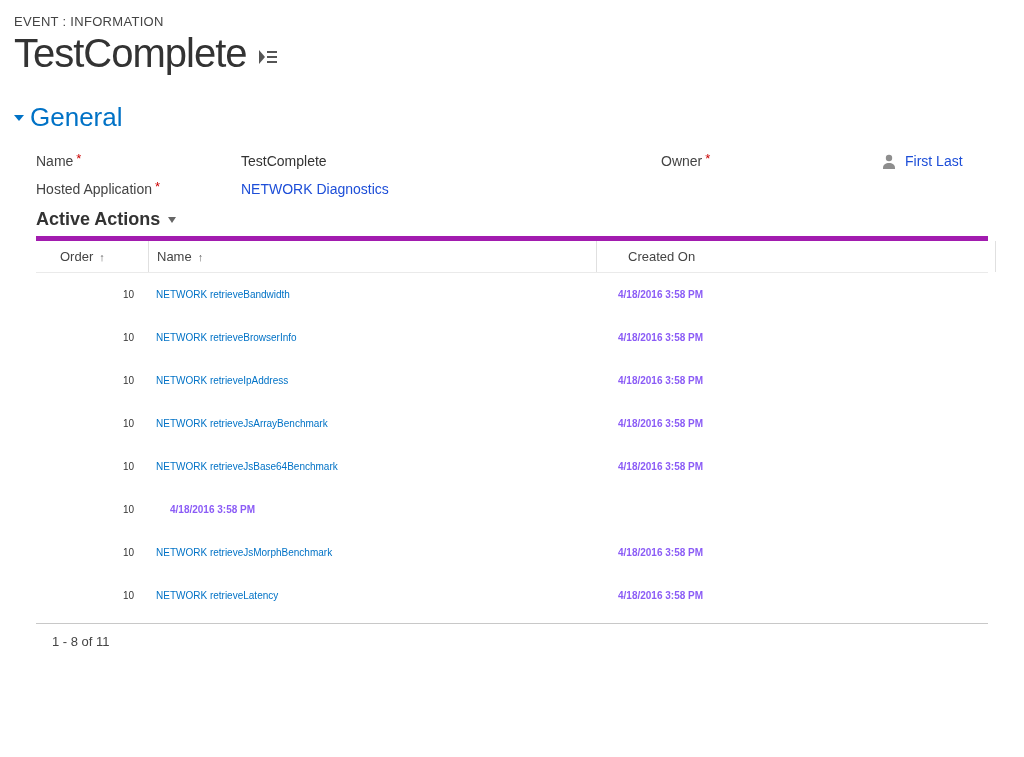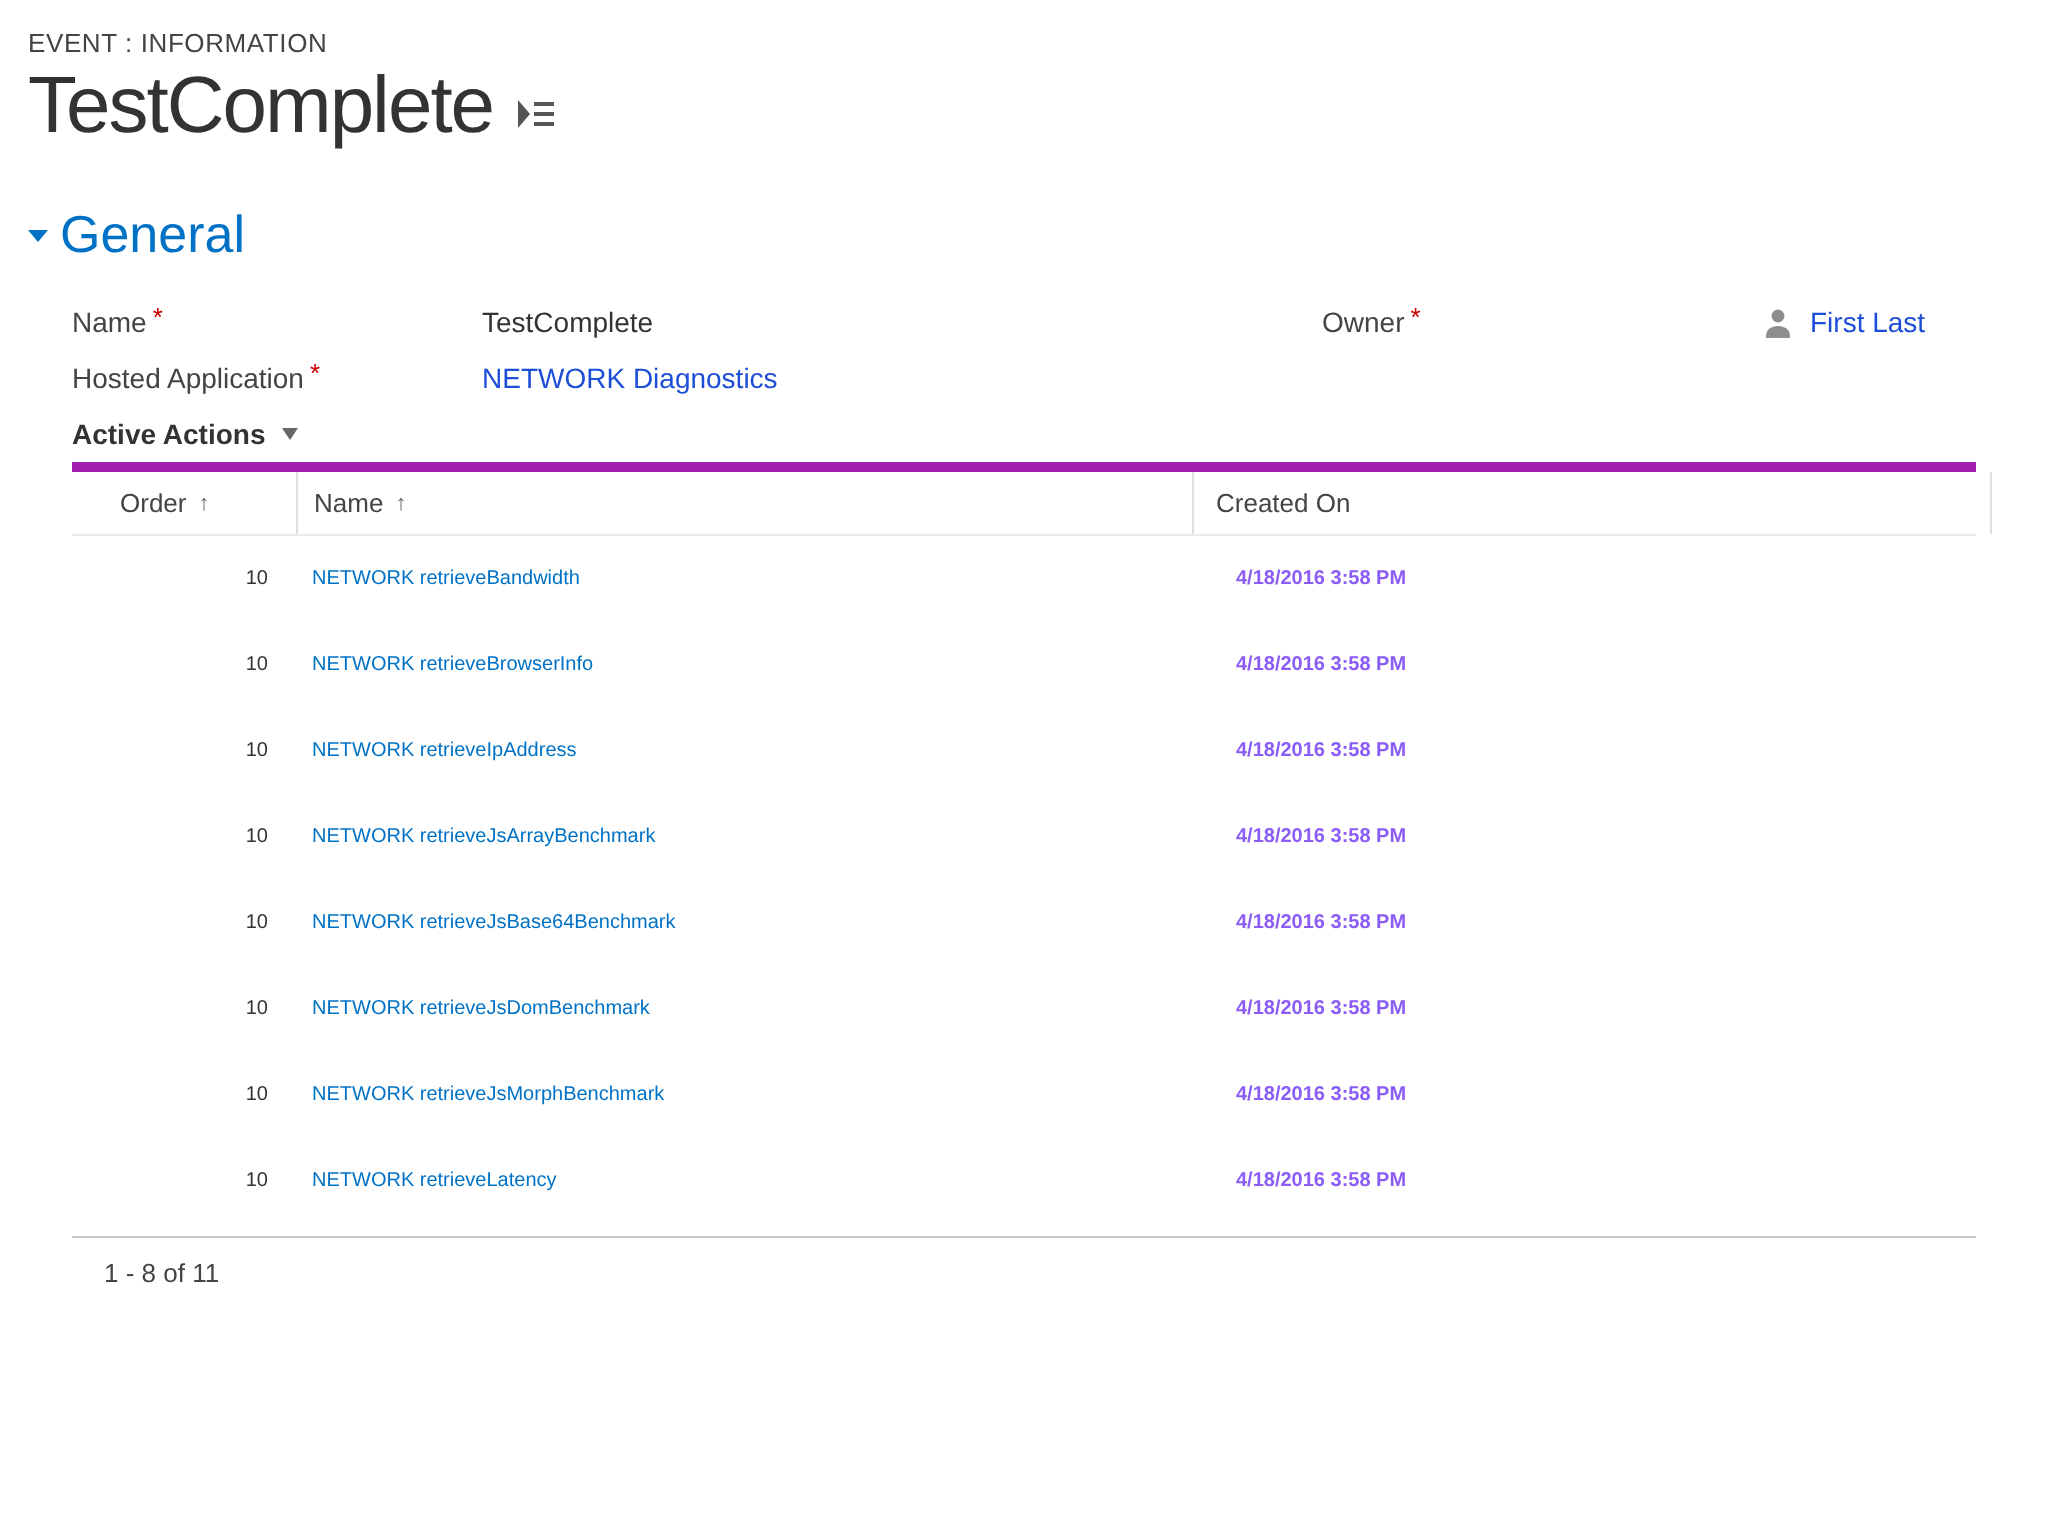--- a/index.html
+++ b/index.html
@@ -85,7 +85,7 @@
       display: flex;
       align-items: center;
       gap: 6px;
-      font-size: 14px;
+      font-size: 18px;
       font-weight: 700;
       color: #333;
       margin-top: 4px;

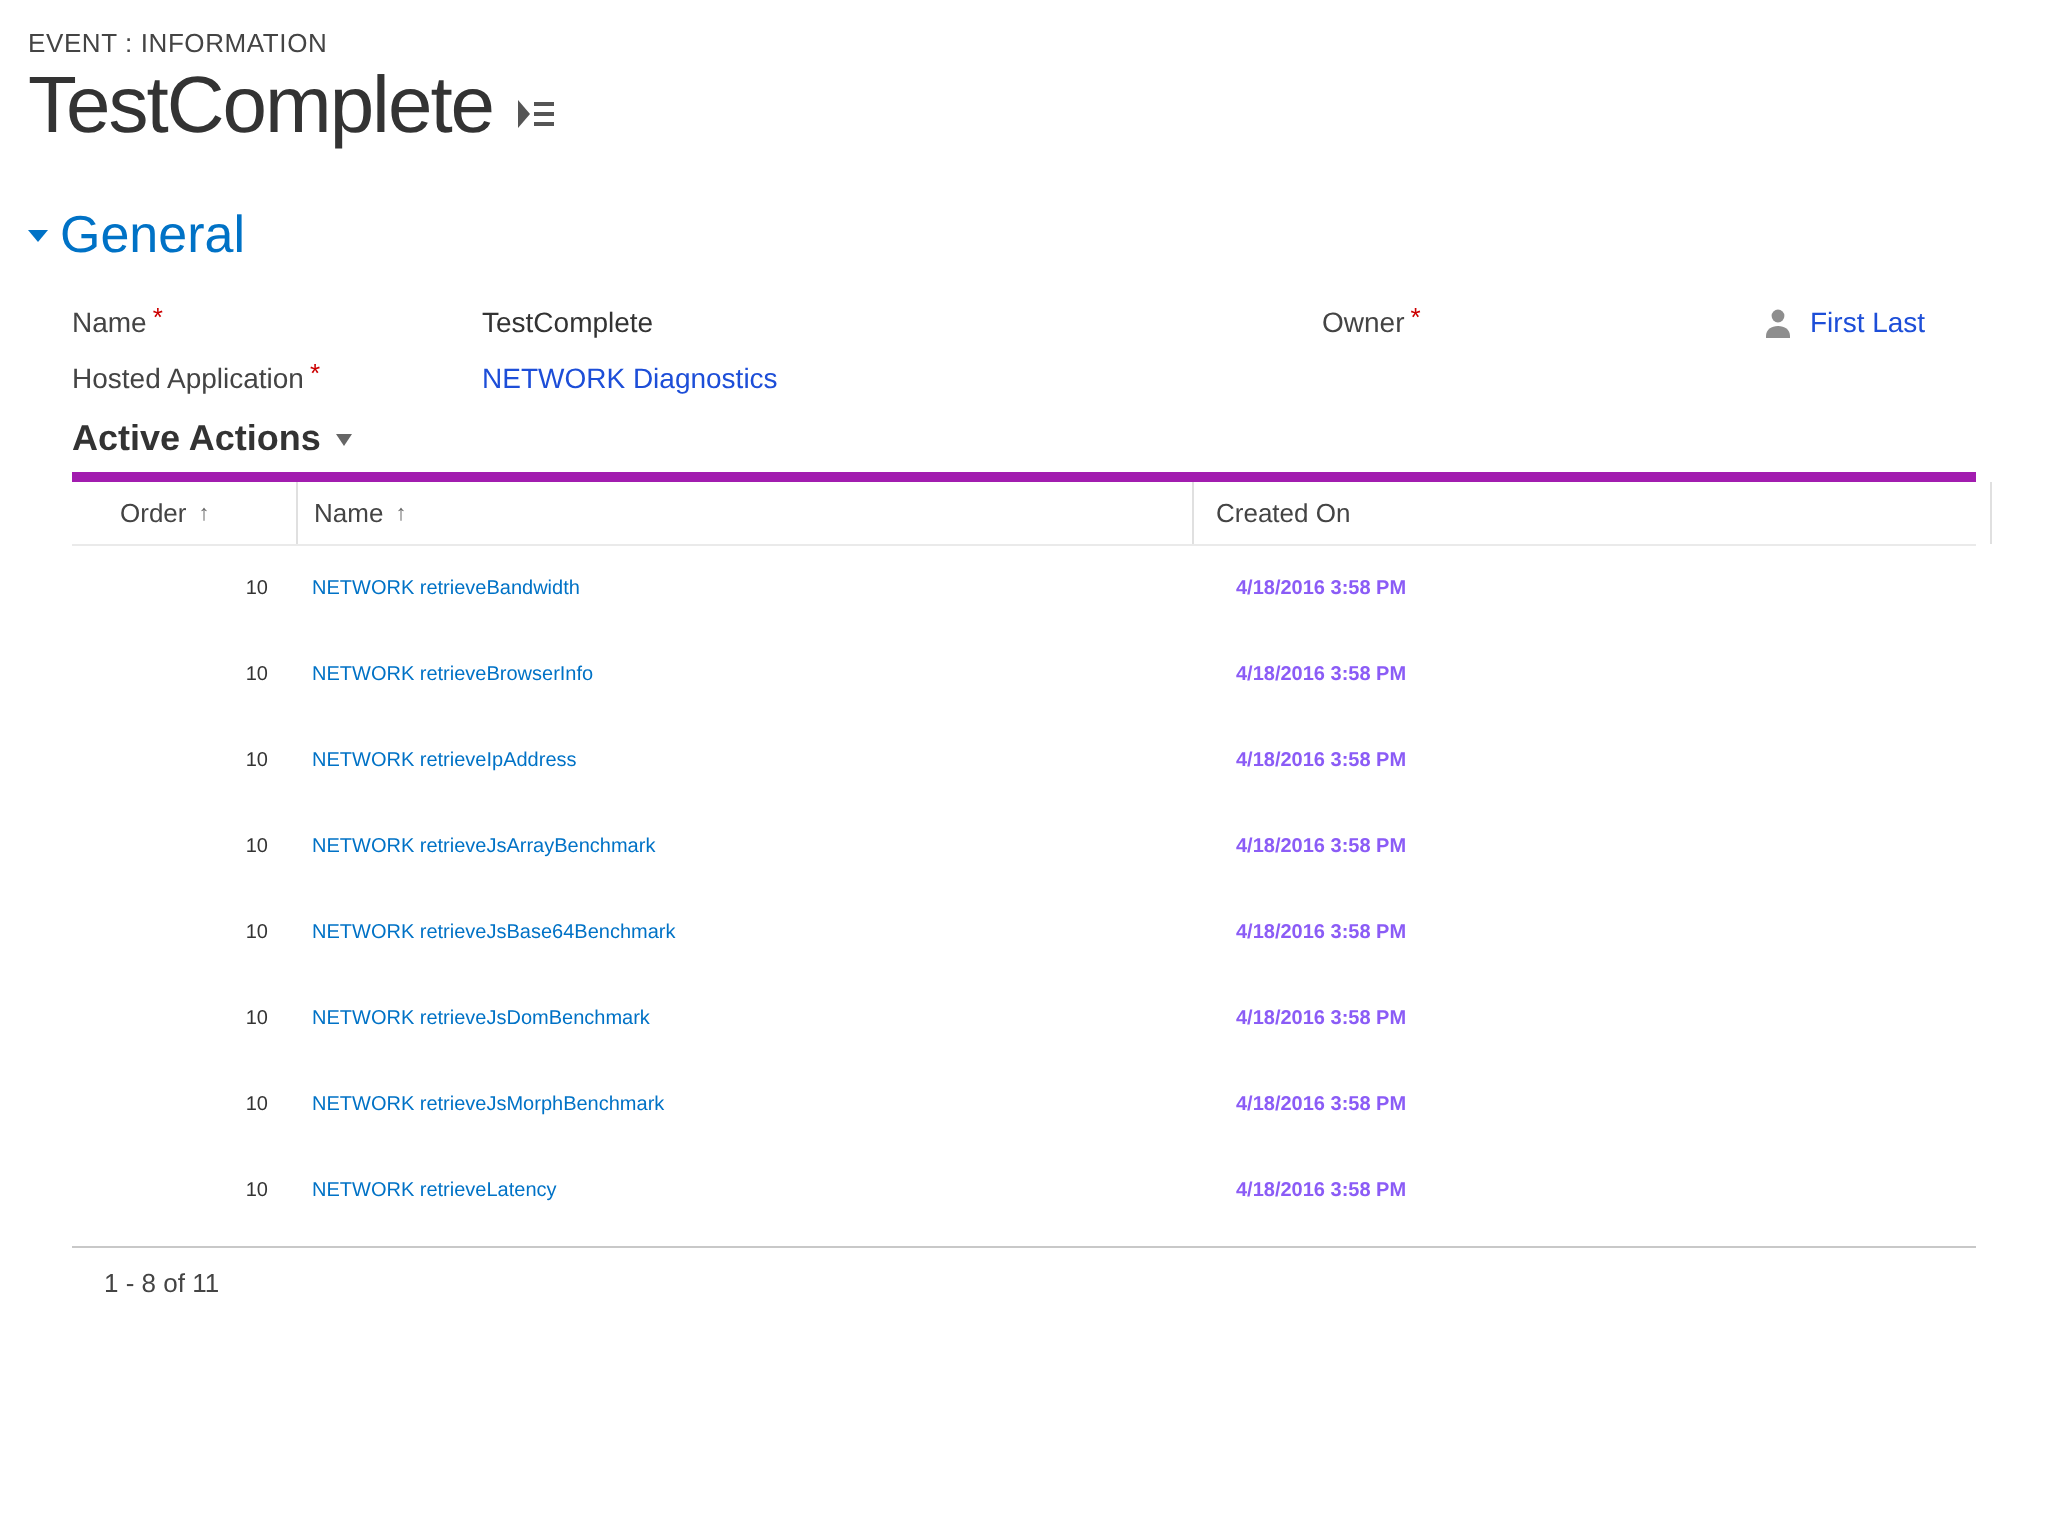--- a/index.html
+++ b/index.html
@@ -125,7 +125,7 @@
     }
     .grid-header-cell.order { justify-content: flex-start; padding-left: 24px; }
     .grid-header-cell.name { border-left: 1px solid #e0e0e0; }
-    .grid-header-cell.created { border-left: 1px solid #e0e0e0; padding-left: 11px; }
+    .grid-header-cell.created { border-left: 1px solid #e0e0e0; padding-left: 31px; }
     .grid-header-cell.right-border { border-right: 1px solid #e0e0e0; }
     .sort-arrow { font-size: 11px; color: #666; }
     .grid-row {

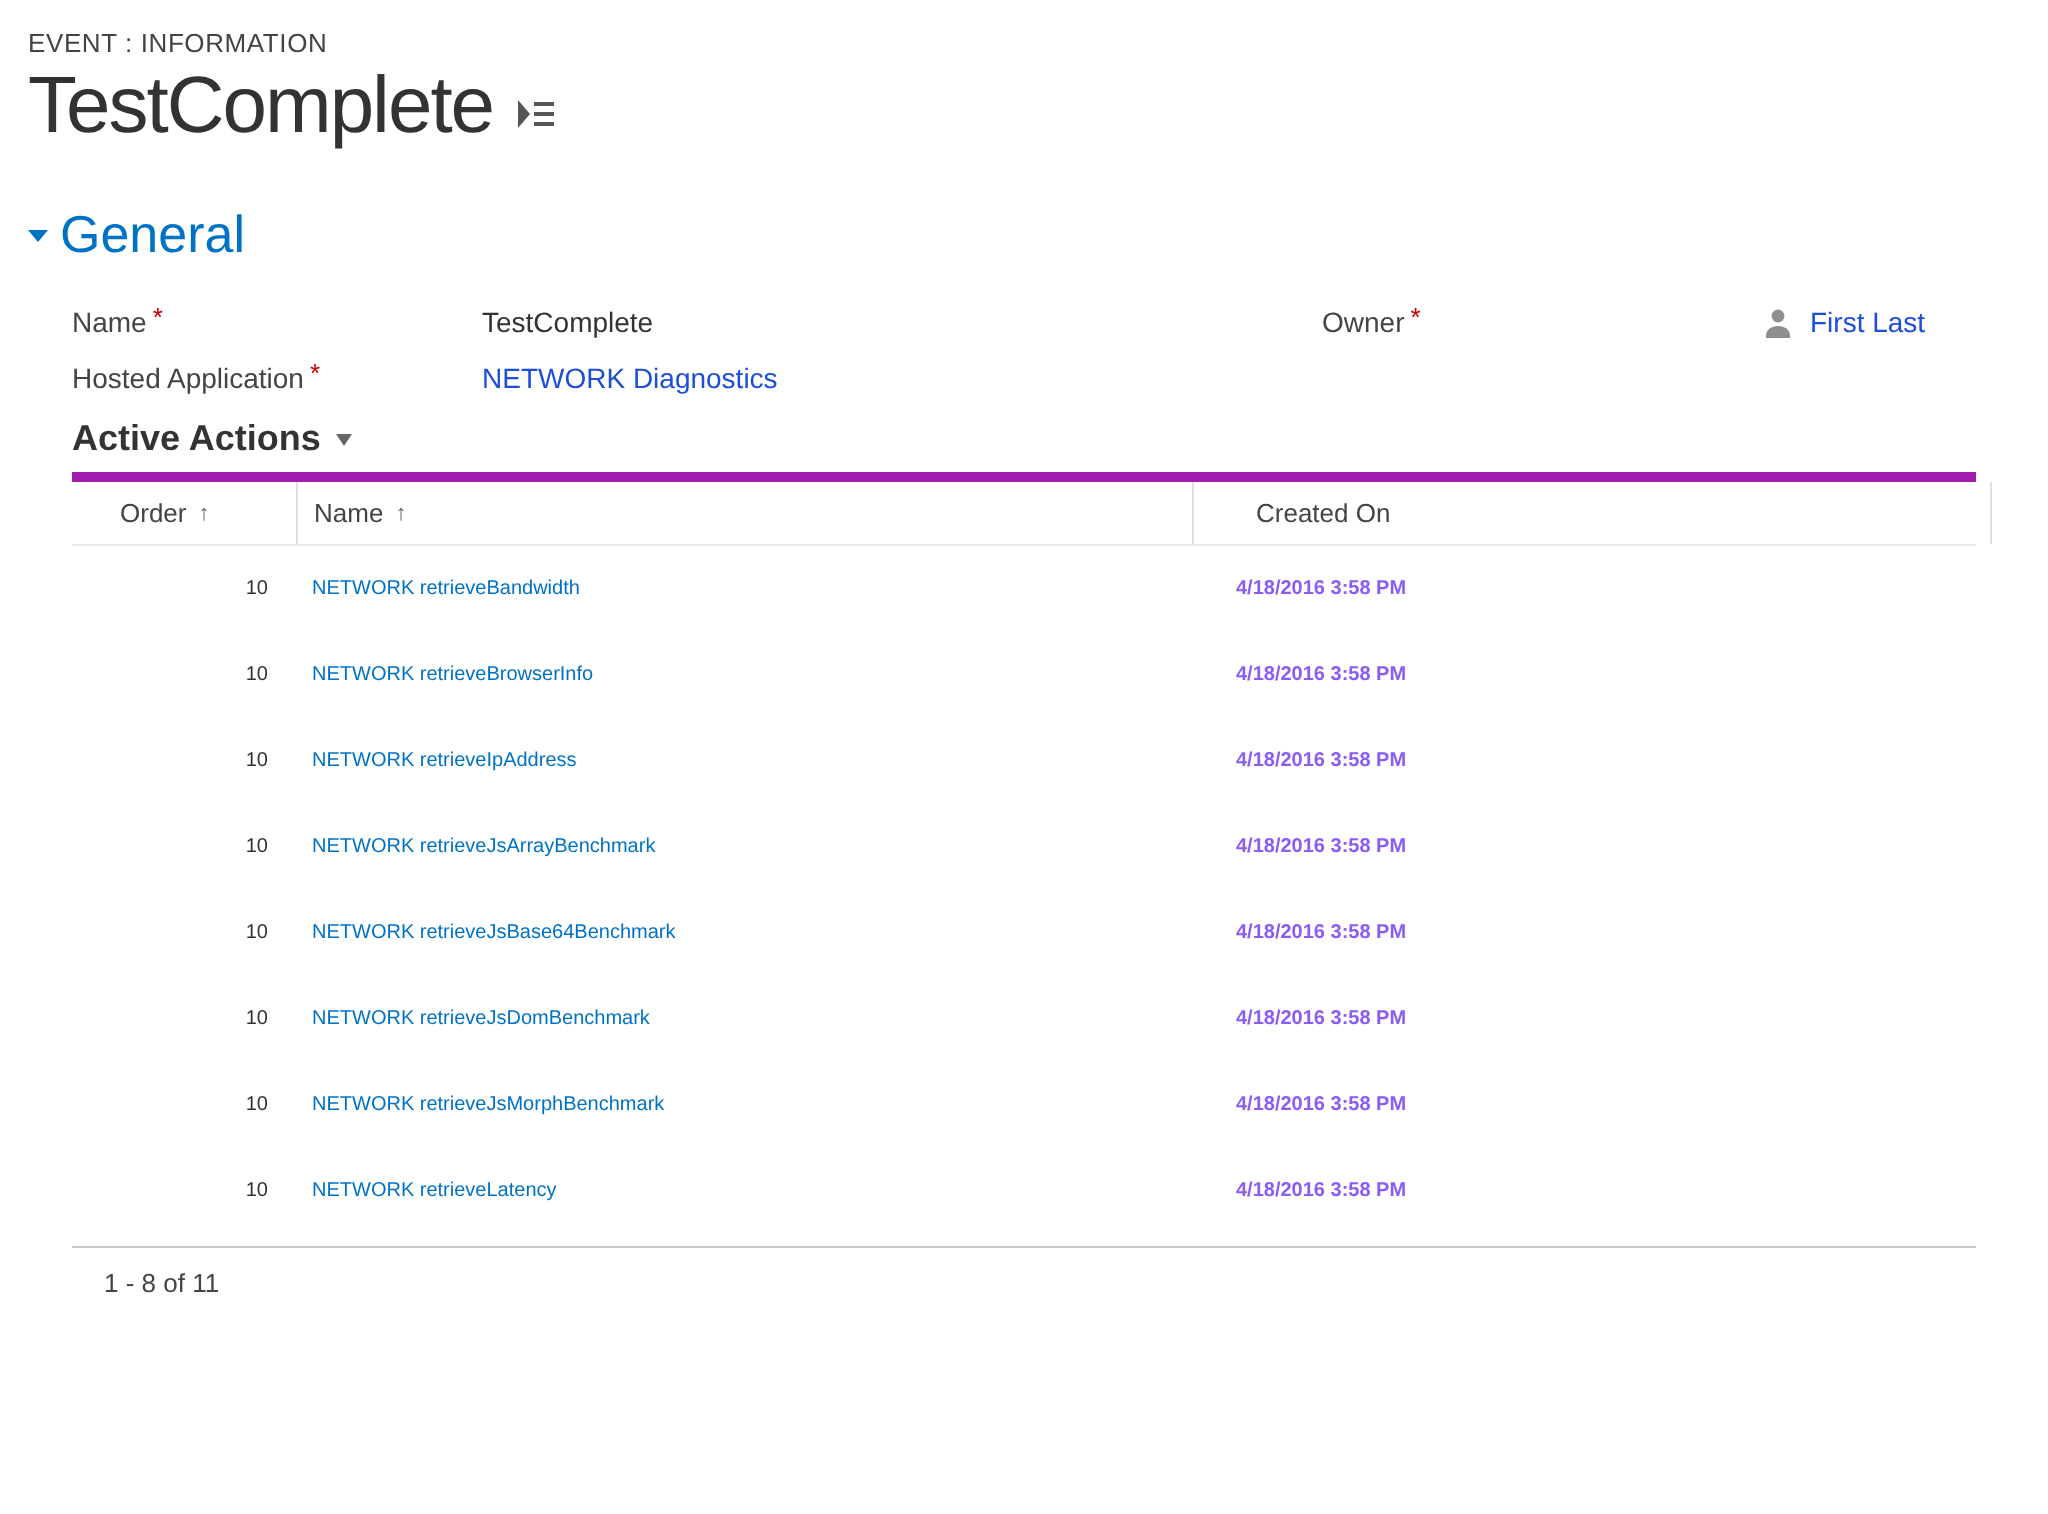--- a/index.html
+++ b/index.html
@@ -246,7 +246,6 @@
         </div>
         <div class="grid-row">
           <div class="cell order">10</div>
-          <div class="cell name">NETWORK retrieveJsDomBenchmark</div>
           <div class="cell created">4/18/2016 3:58 PM</div>
         </div>
         <div class="grid-row">

